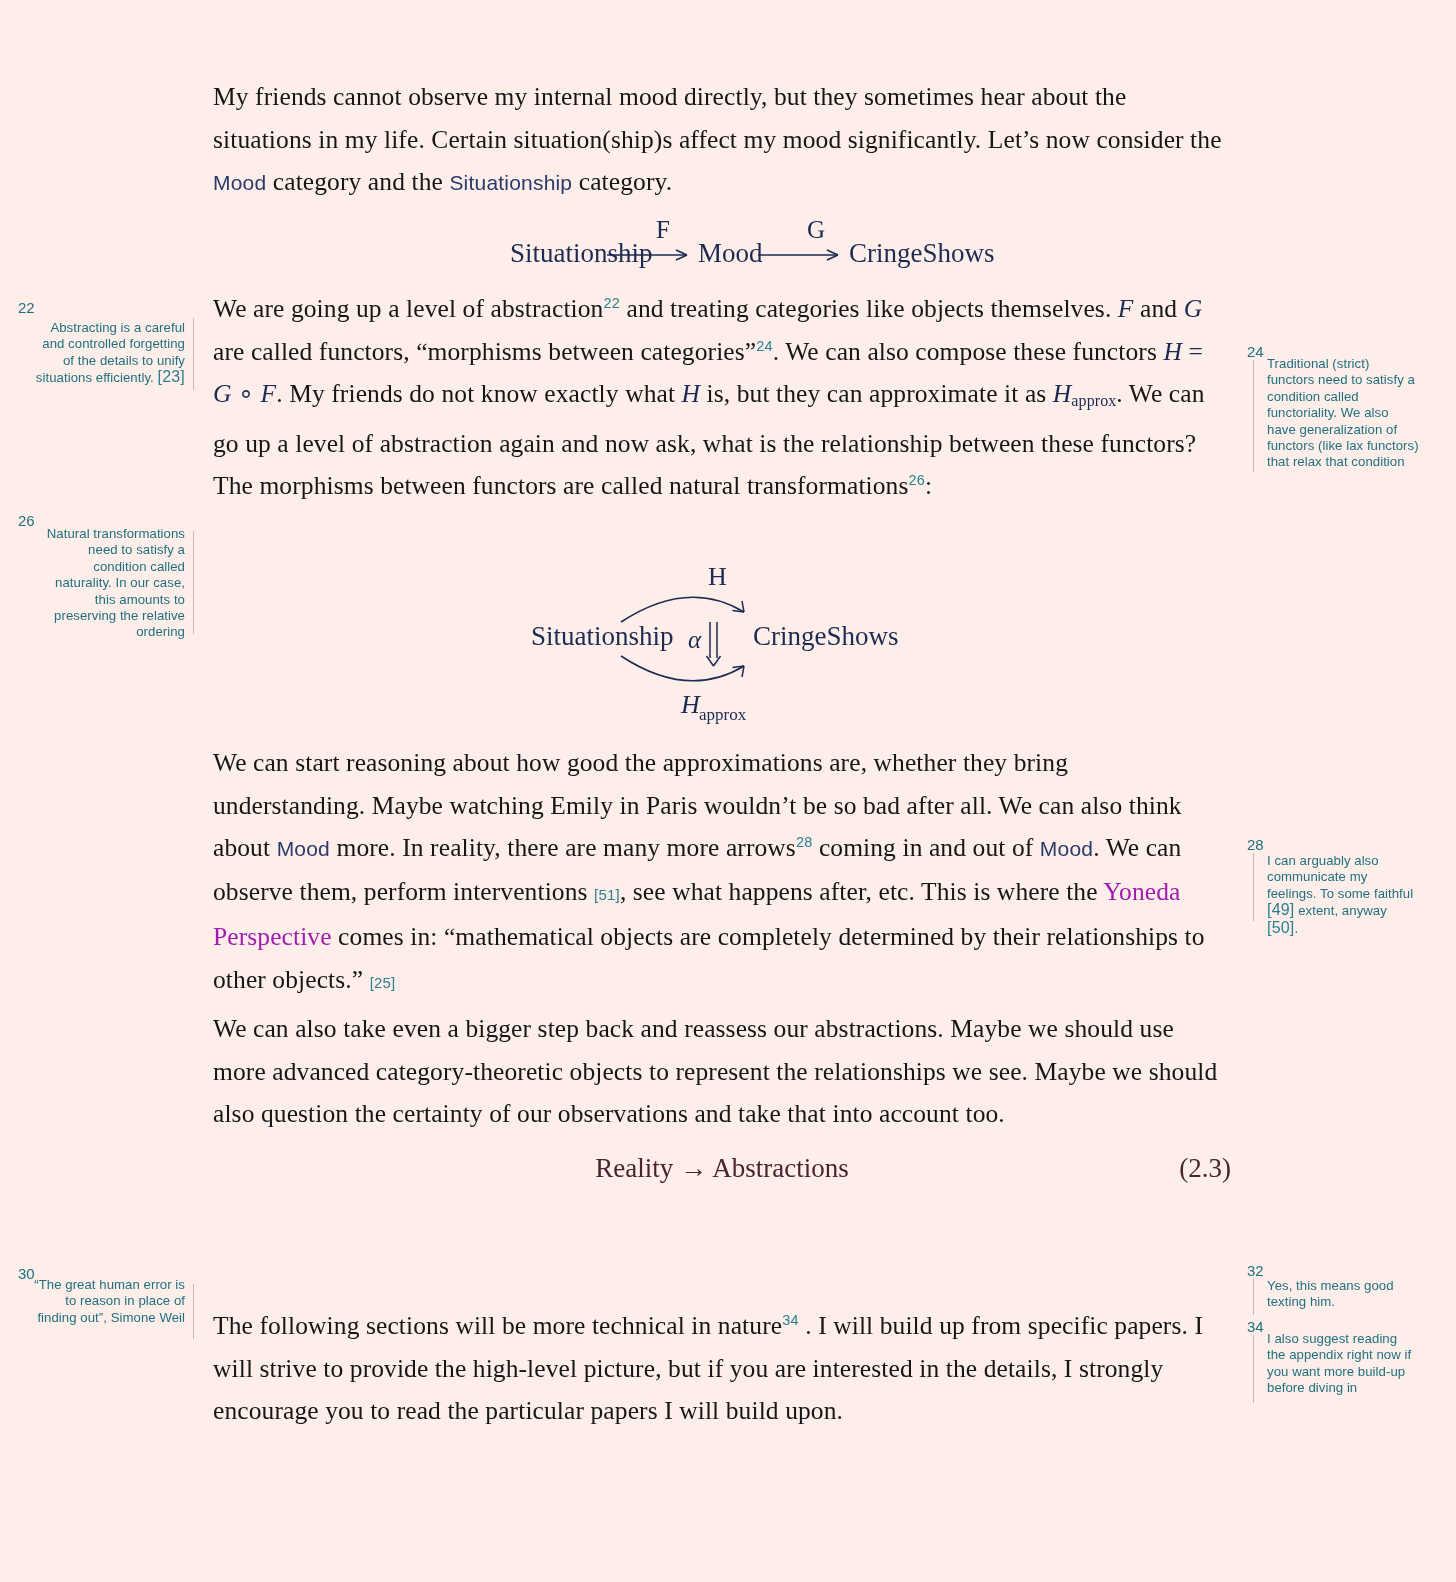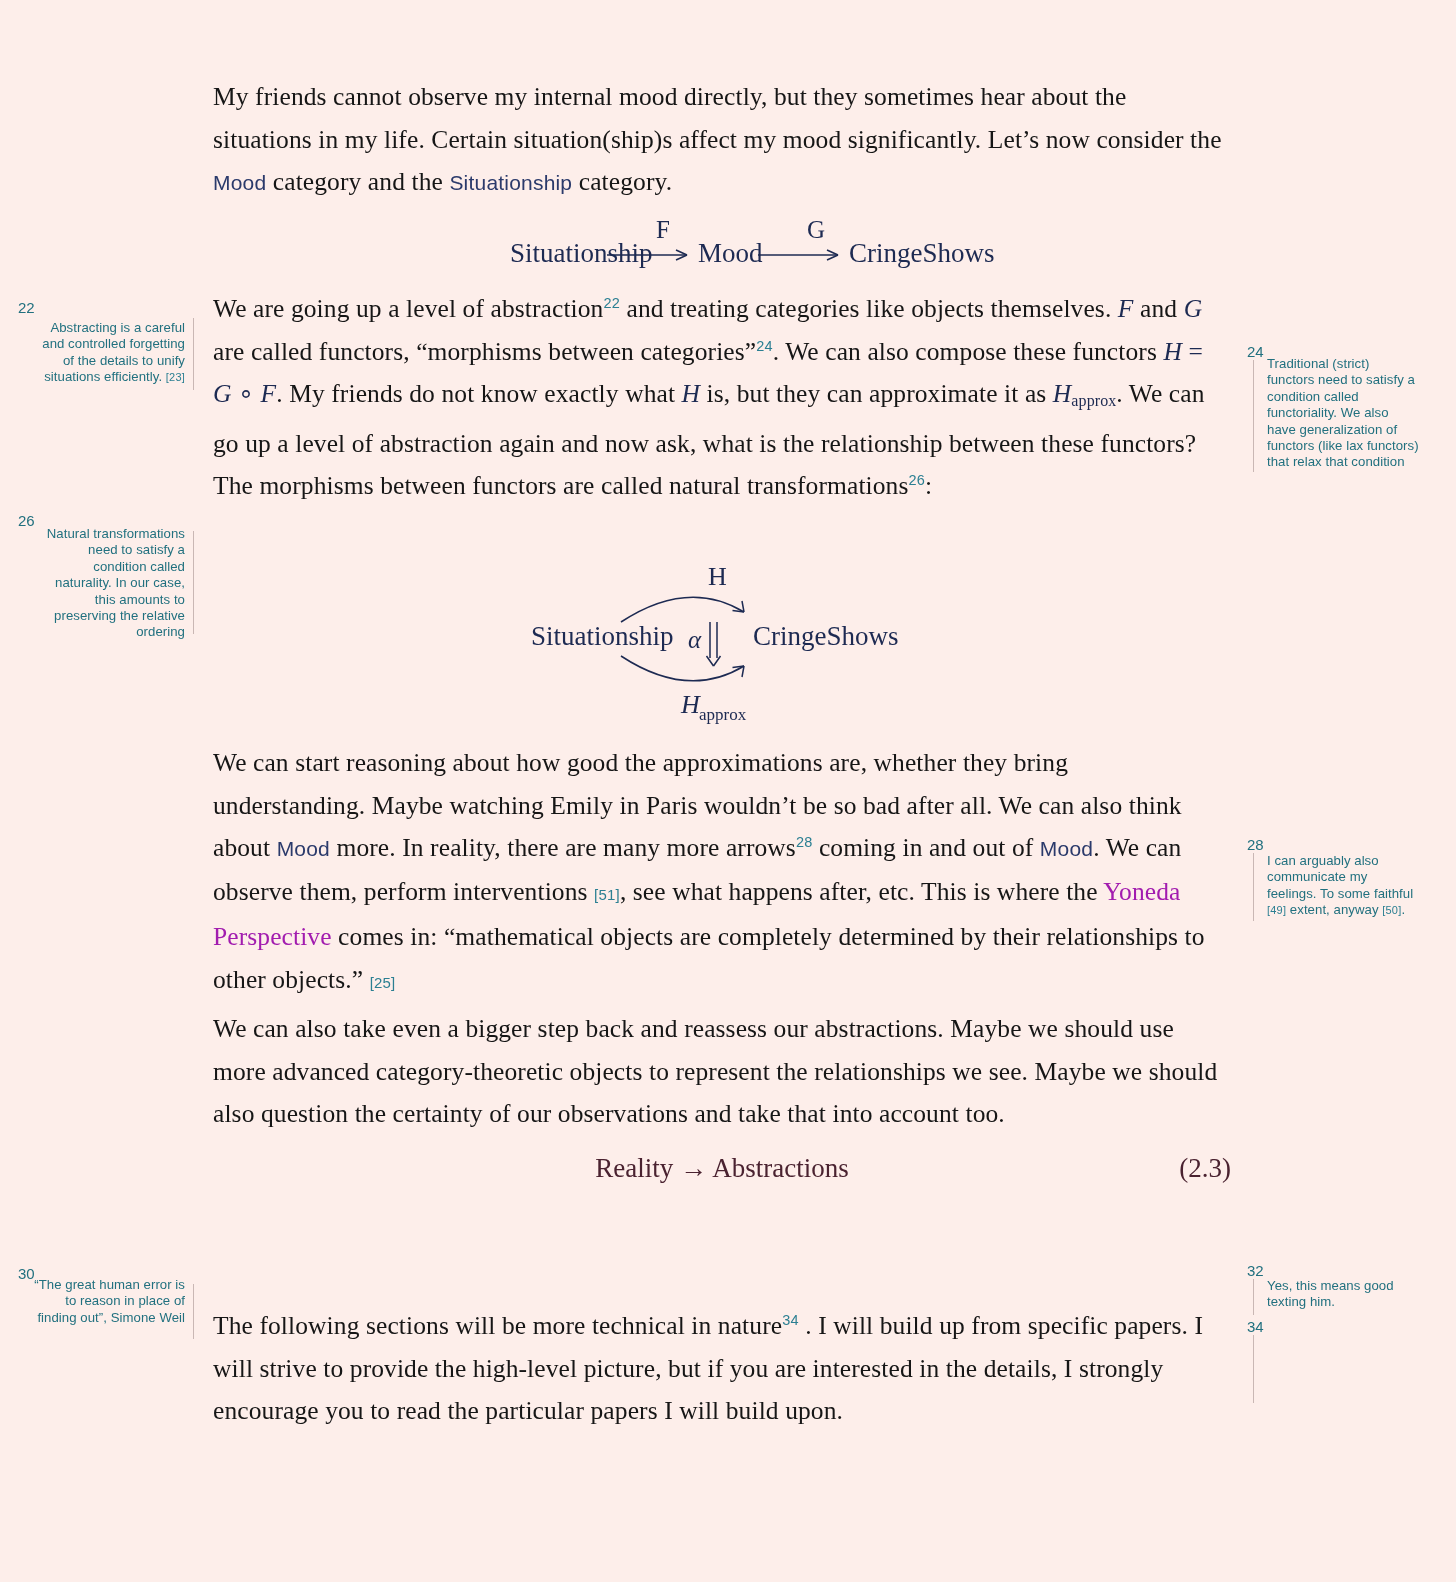--- a/index.html
+++ b/index.html
@@ -136,7 +136,7 @@
   }
   .note-left  { text-align: right; }
   .note-right { text-align: left; }
-  .note .cite { font-size: 11px; }
+  .note .cite { font-size: 16px; }
 </style>
 </head>
 <body>

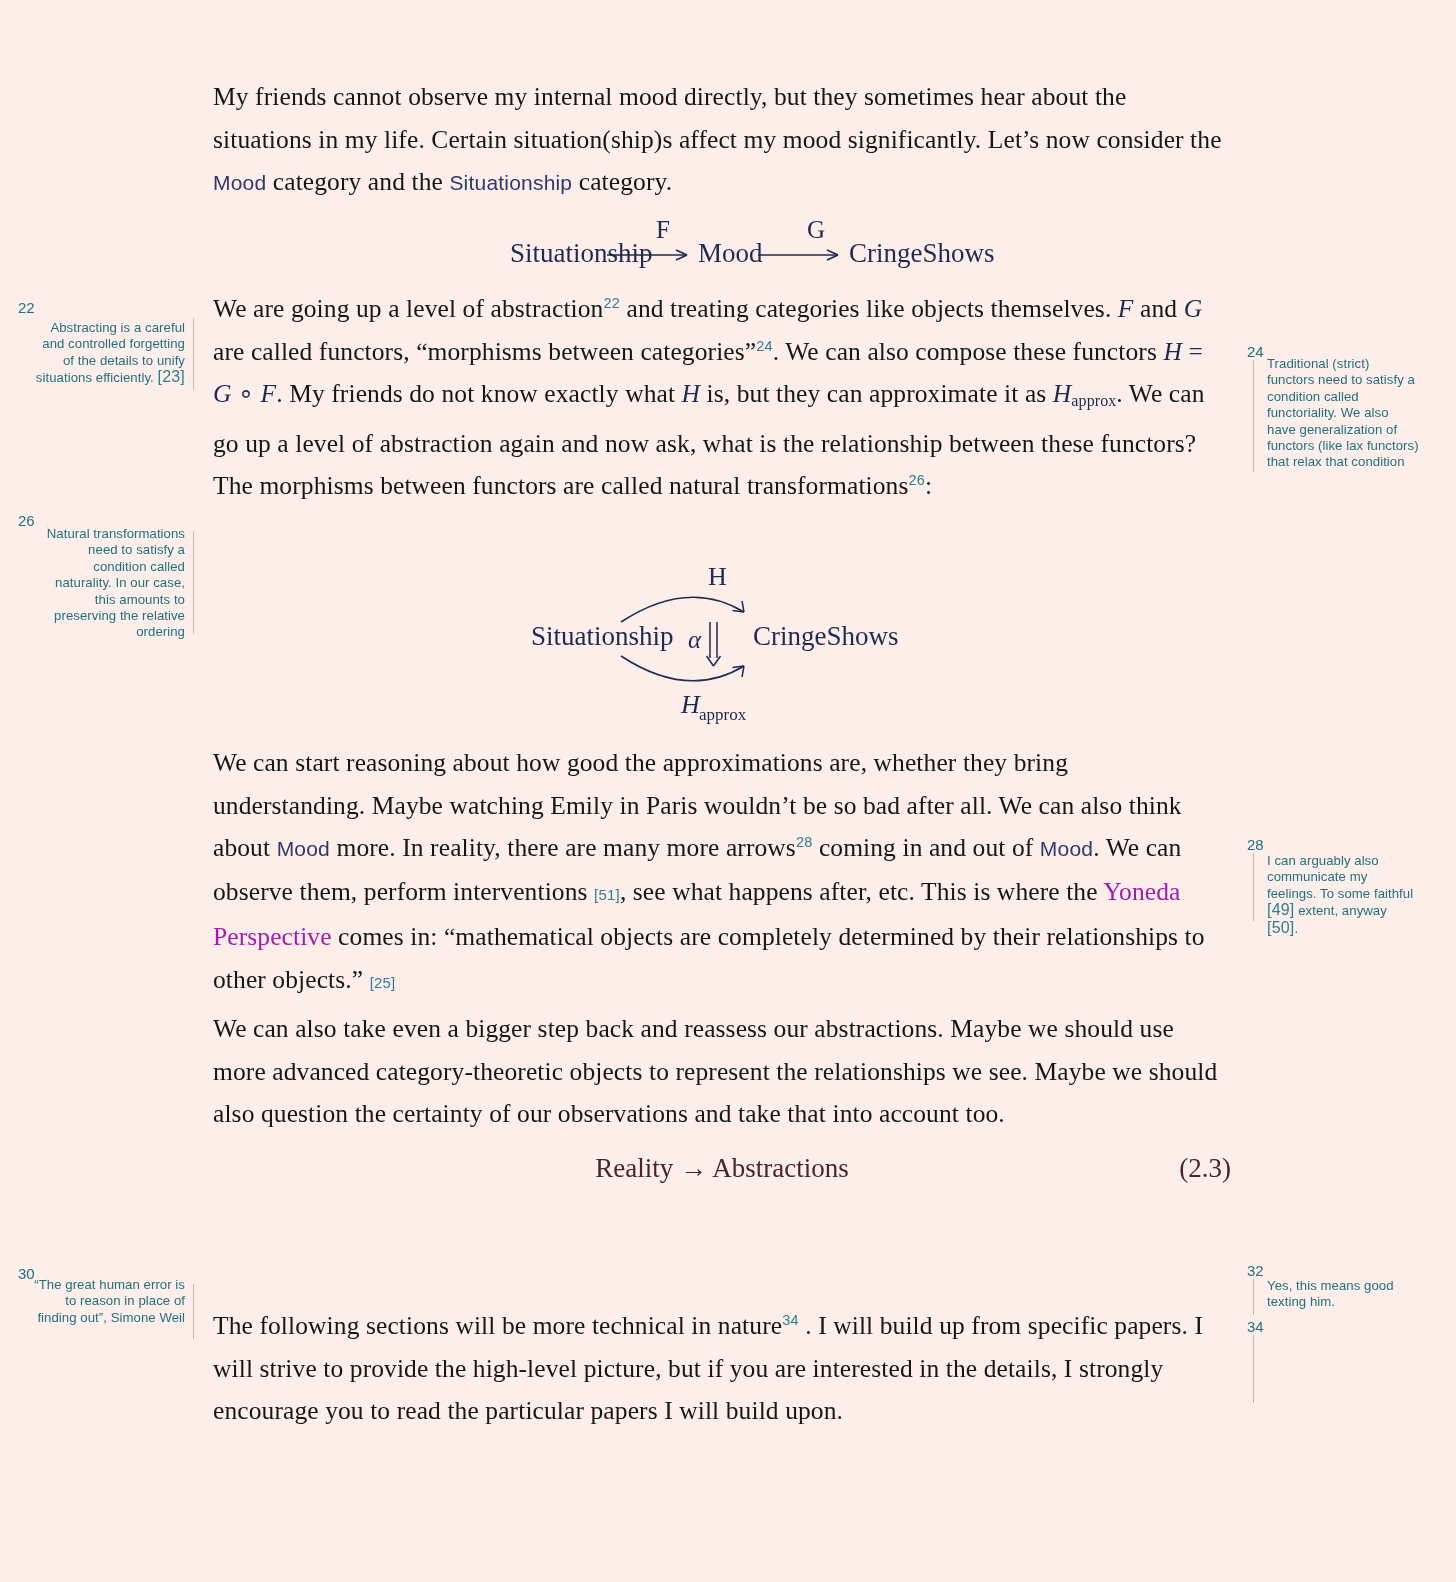--- a/index.html
+++ b/index.html
@@ -169,6 +169,7 @@
 
   <div class="note-num note-right" style="left:1247px; top:1318px;">34</div>
   <div class="note-rule" style="left:1253px; top:1335px; height:68px;"></div>
+  <div class="note note-right" style="left:1267px; top:1331px;">I also suggest reading the appendix right now if you want more build-up before diving in</div>
 
   <div class="body-col" style="top:76px;">
     <p class="para"><span>My friends cannot observe my internal mood directly, but they sometimes hear about the situations in my life. Certain situation(ship)s affect my mood significantly. Let’s now consider the </span><span class="cat">Mood</span><span> category and the </span><span class="cat">Situationship</span><span> category.</span></p>

